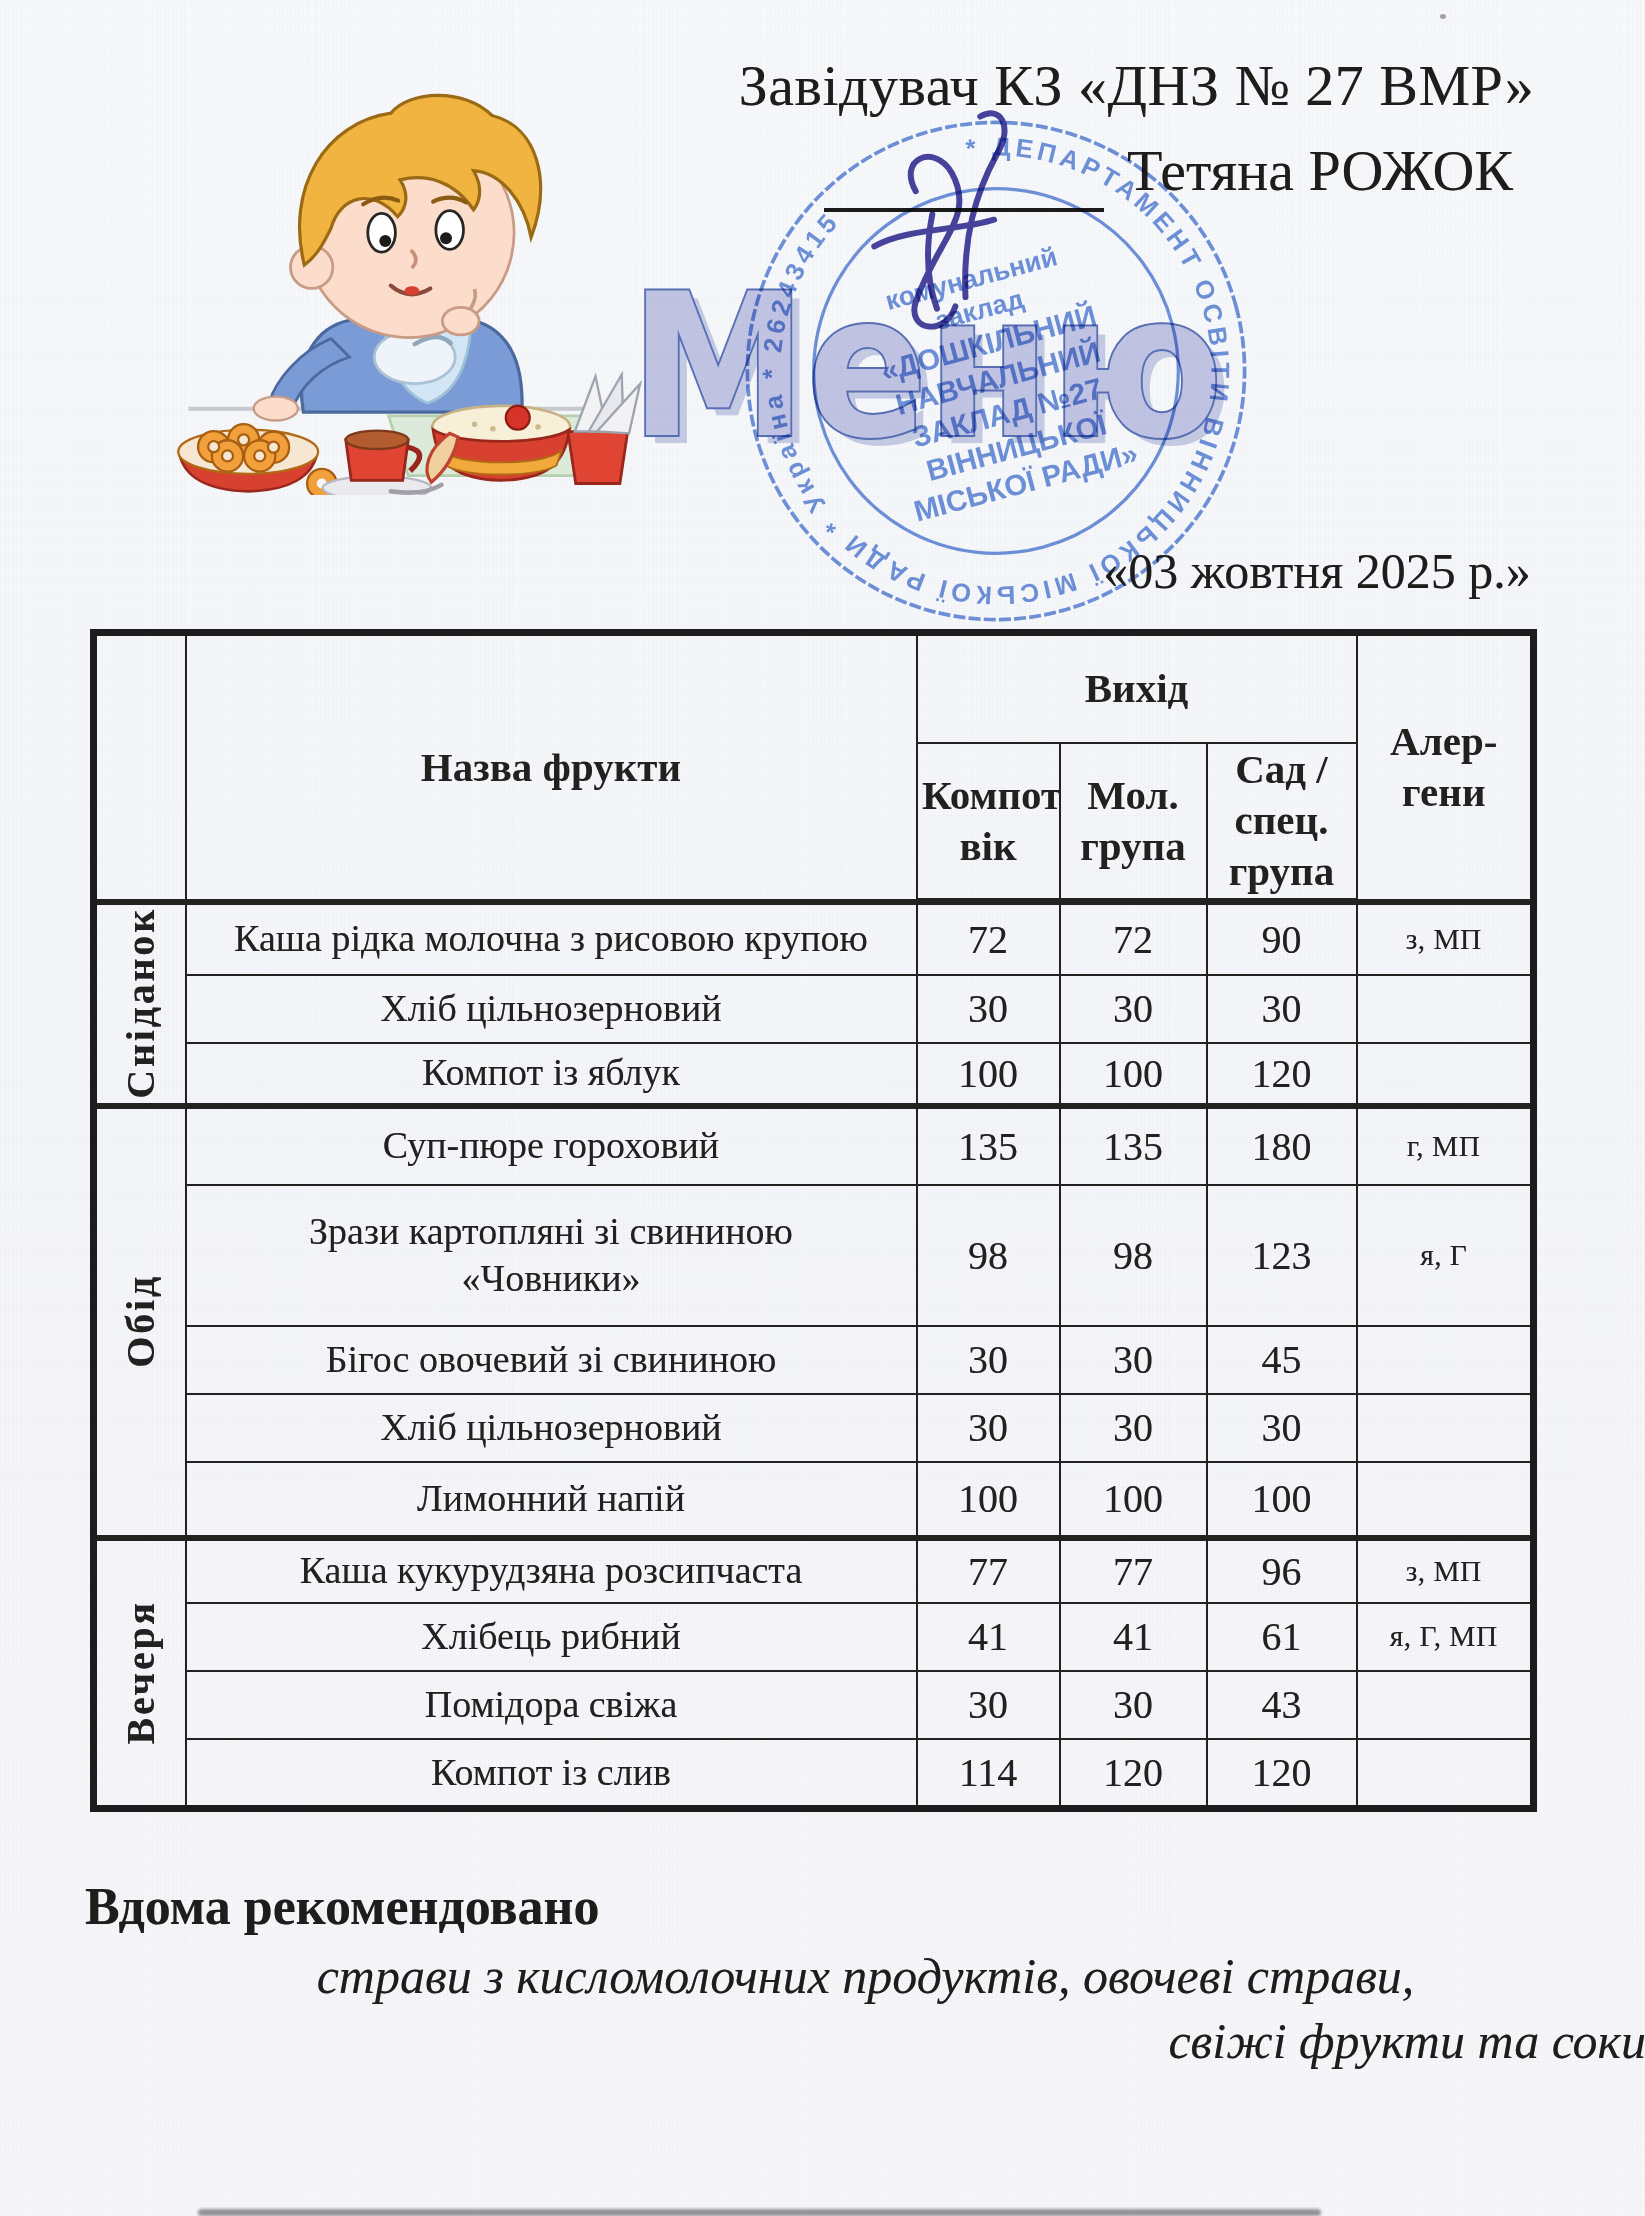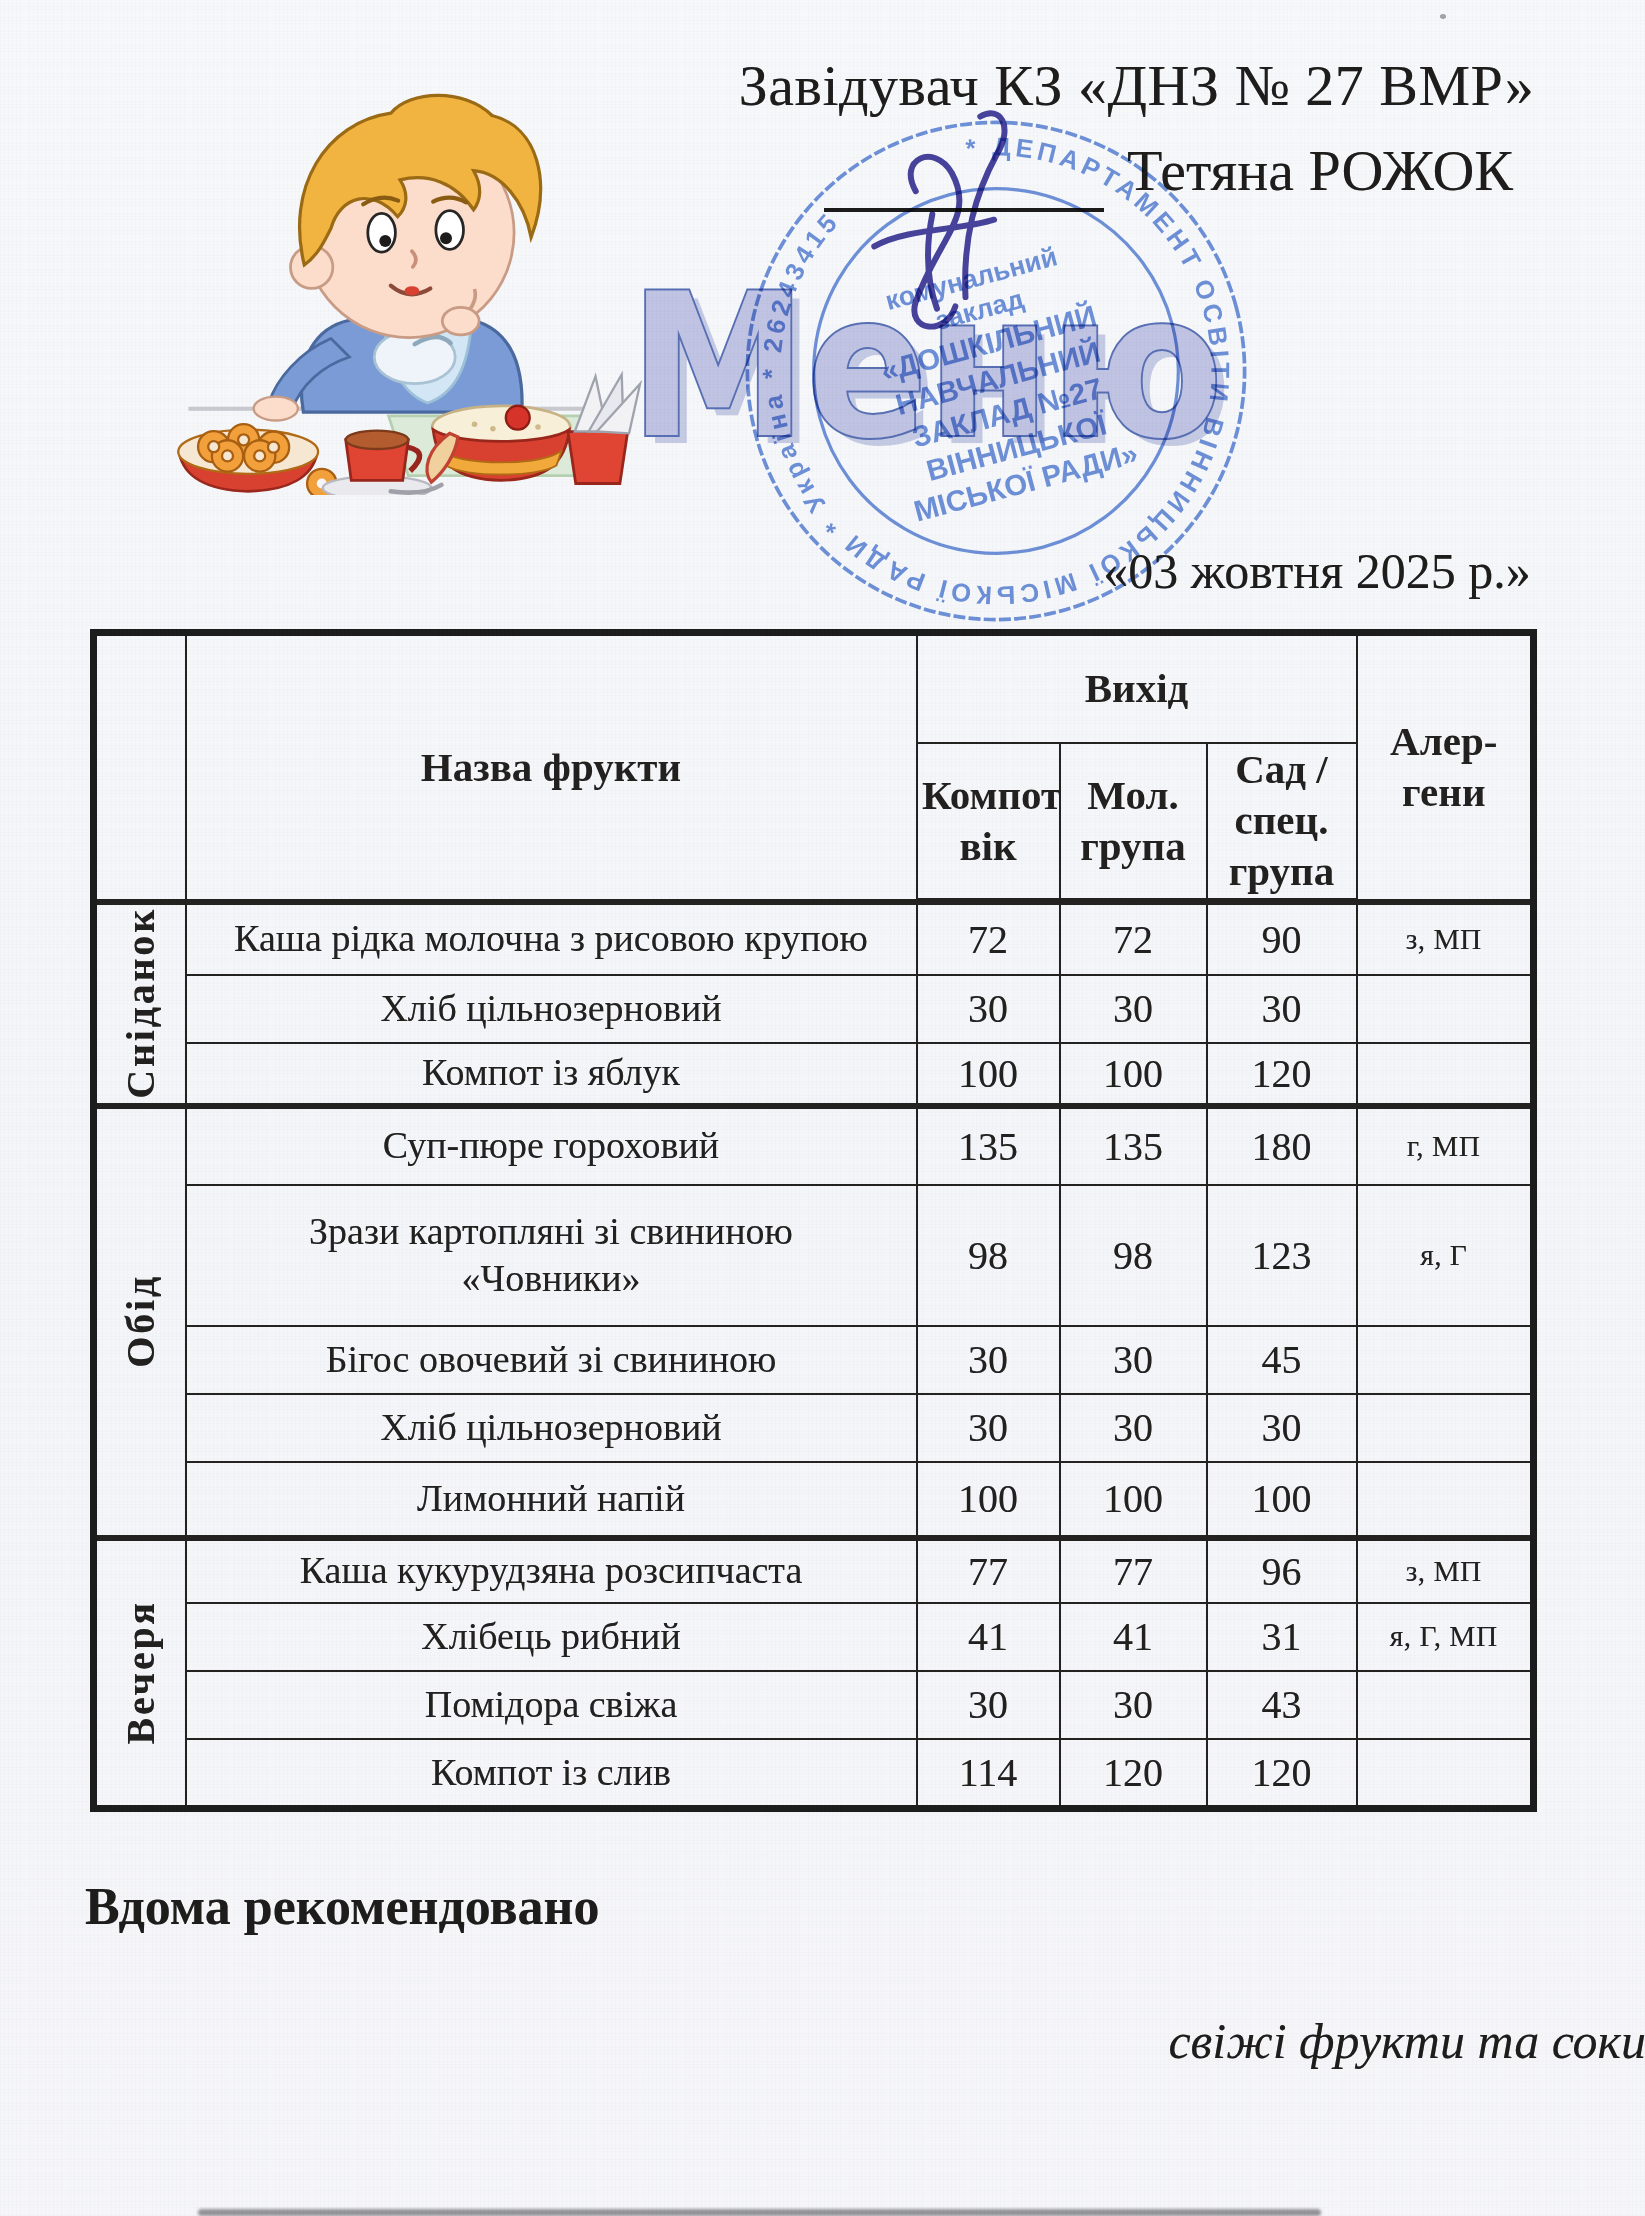--- a/index.html
+++ b/index.html
@@ -290,7 +290,7 @@
             <td class="dish ink">Хлібець рибний</td>
             <td class="num ink">41</td>
             <td class="num ink">41</td>
-            <td class="num ink">31</td>
+            <td class="num ink">61</td>
             <td class="allerg ink">я, Г, МП</td>
           </tr>
           <tr style="height: 68px; margin-top: 12px;">

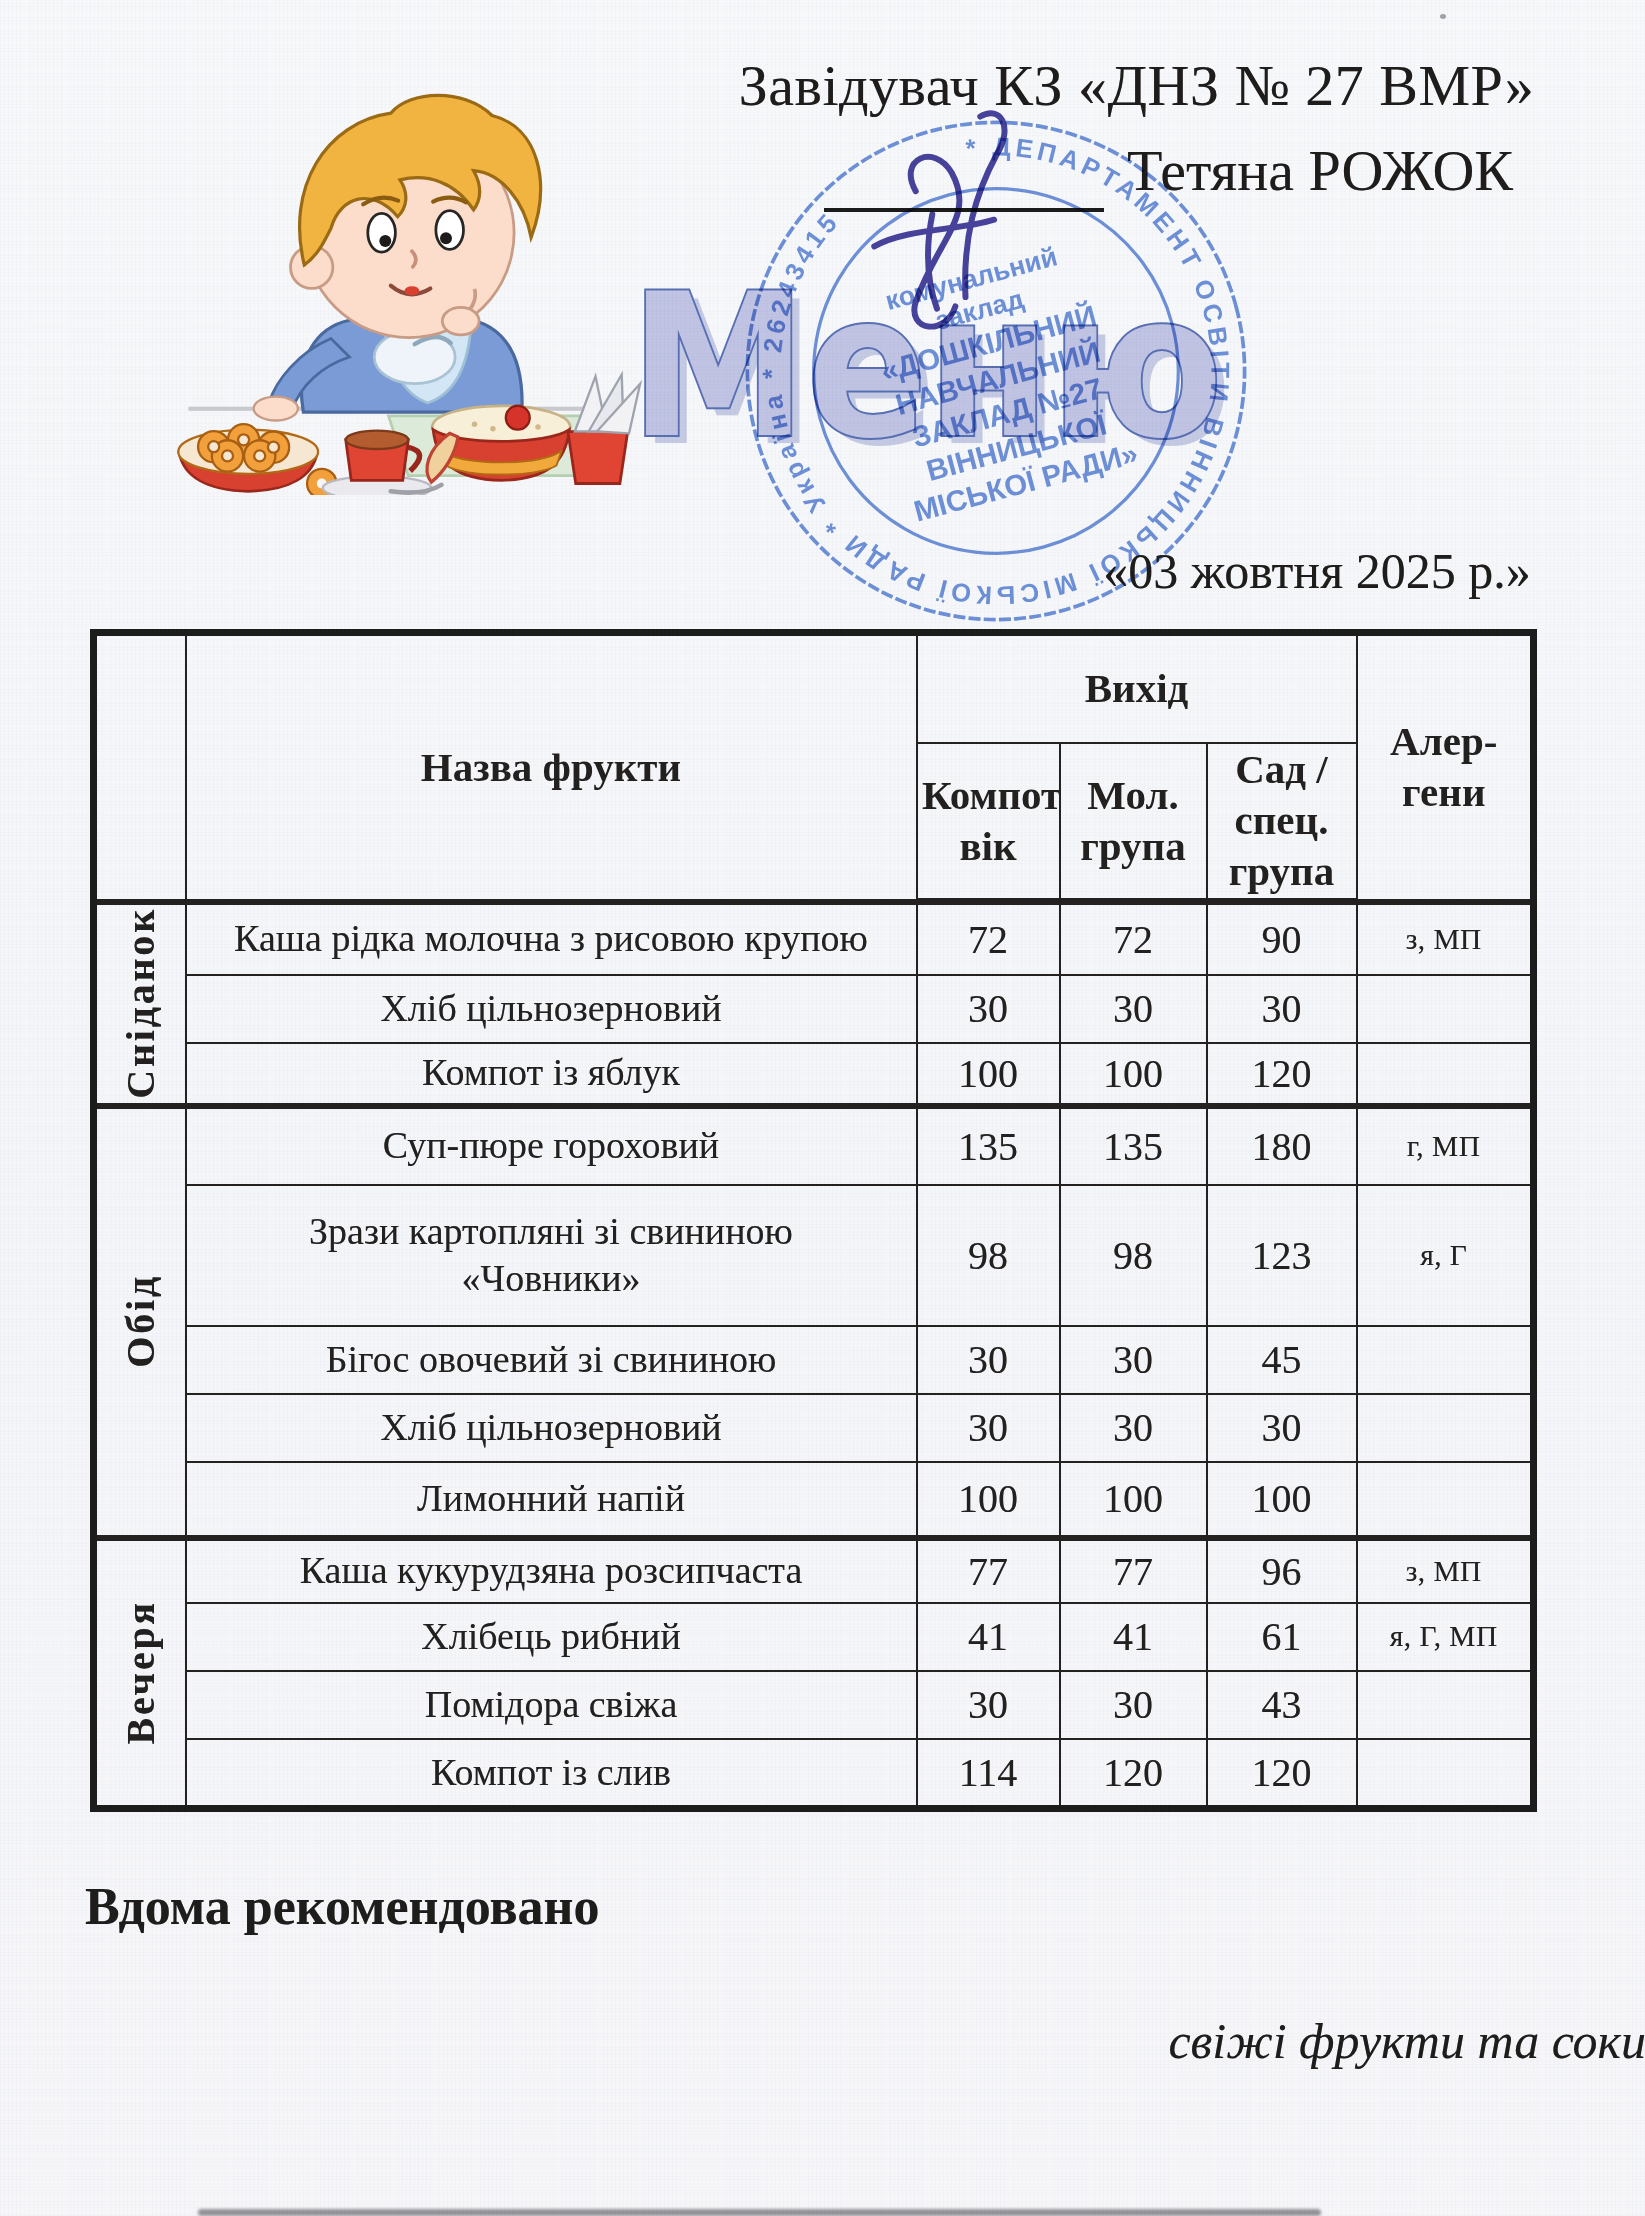--- a/index.html
+++ b/index.html
@@ -312,6 +312,7 @@
   </div>
 
   <div class="footer-title ink">Вдома рекомендовано</div>
+  <div class="footer-line1 ink">страви з кисломолочних продуктів, овочеві страви,</div>
   <div class="footer-line2 ink">свіжі фрукти та соки</div>
 
   <div class="scan-artifact"></div>

